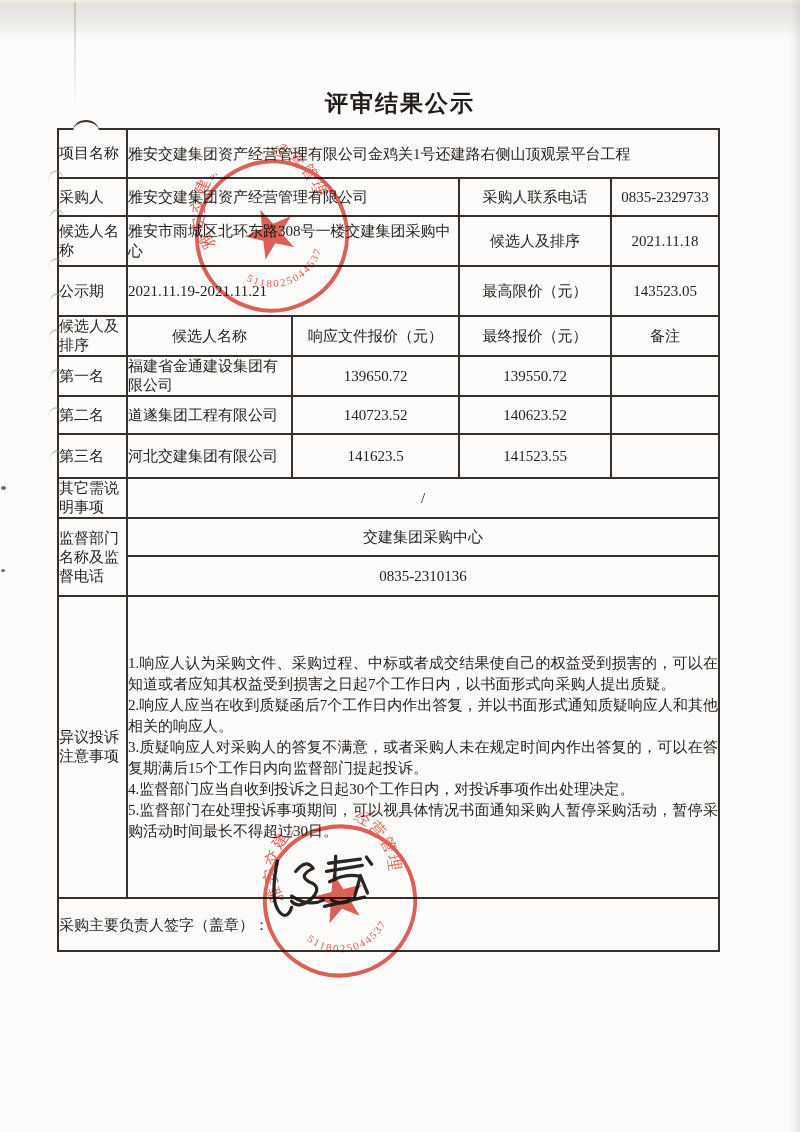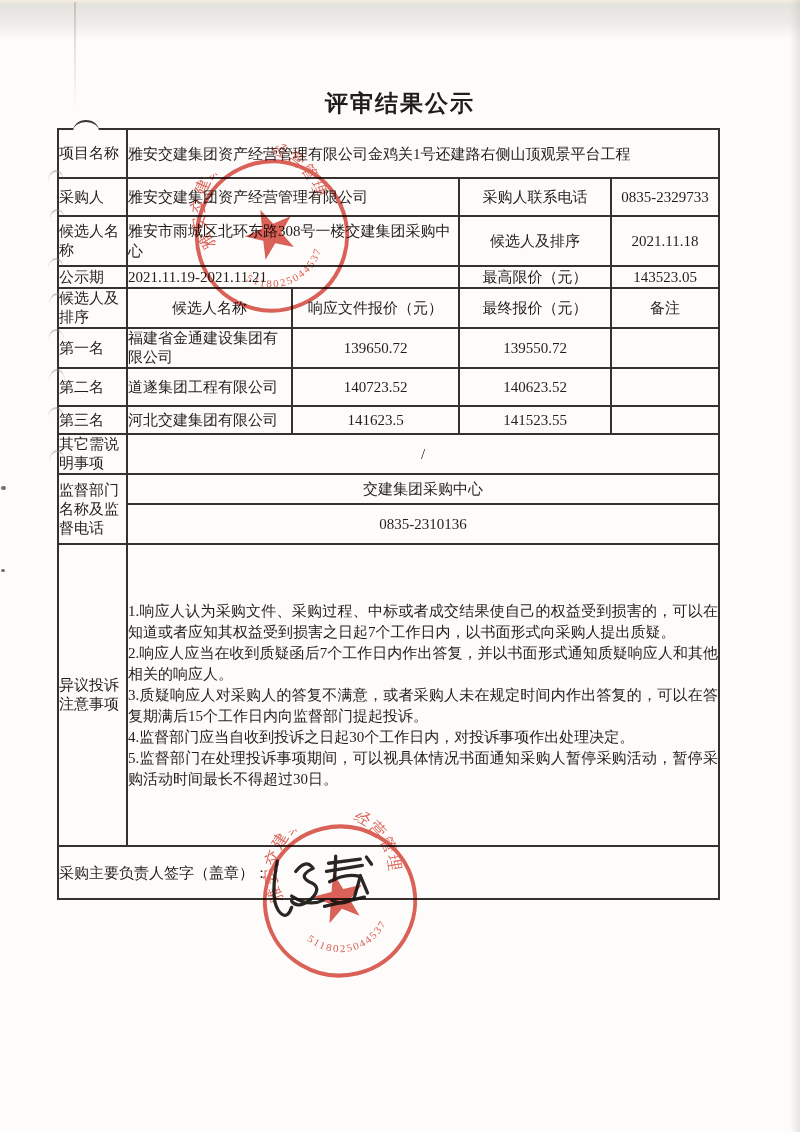--- a/index.html
+++ b/index.html
@@ -91,7 +91,7 @@
       <td class="mid">候选人及排序</td>
       <td class="mid">2021.11.18</td>
     </tr>
-    <tr style="height:22px">
+    <tr style="height:50px">
       <td class="lab">
             <div class="labw">公示期</div>
           </td>

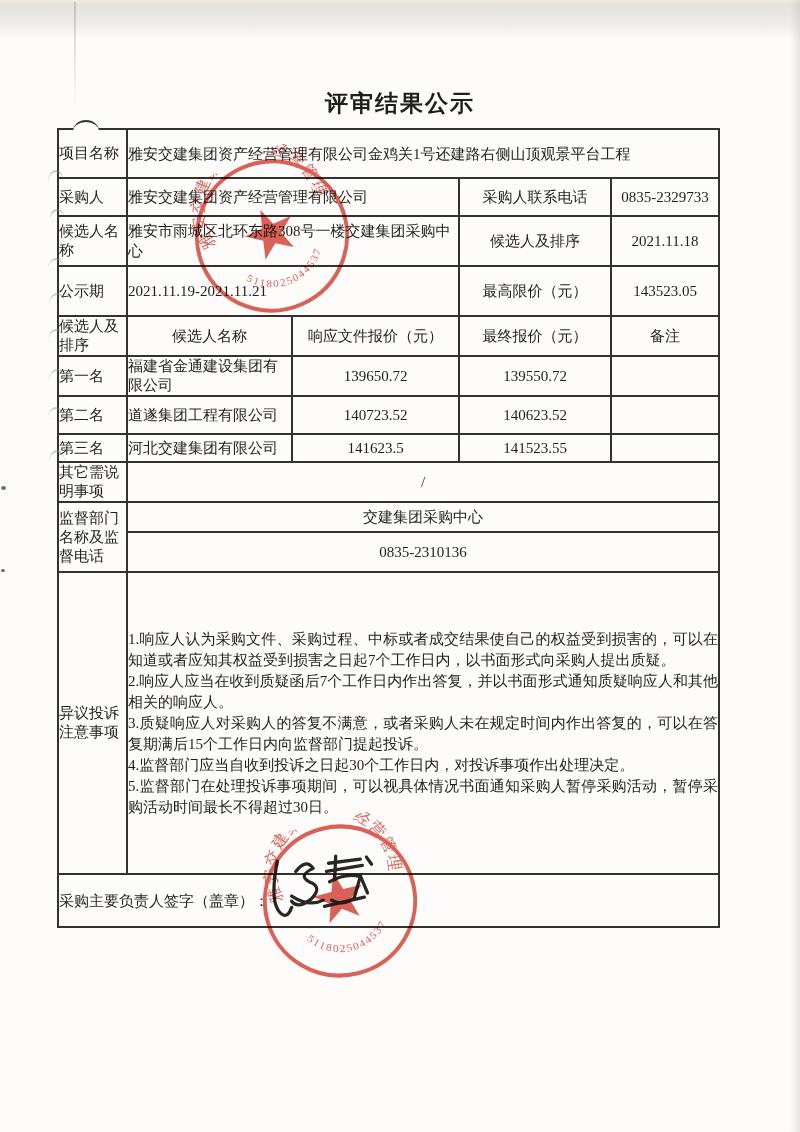--- a/index.html
+++ b/index.html
@@ -126,7 +126,7 @@
       <td class="mid">140623.52</td>
       <td class="mid"></td>
     </tr>
-    <tr style="height:28px">
+    <tr style="height:44px">
       <td class="lab">
             <div class="labw">第三名</div>
           </td>

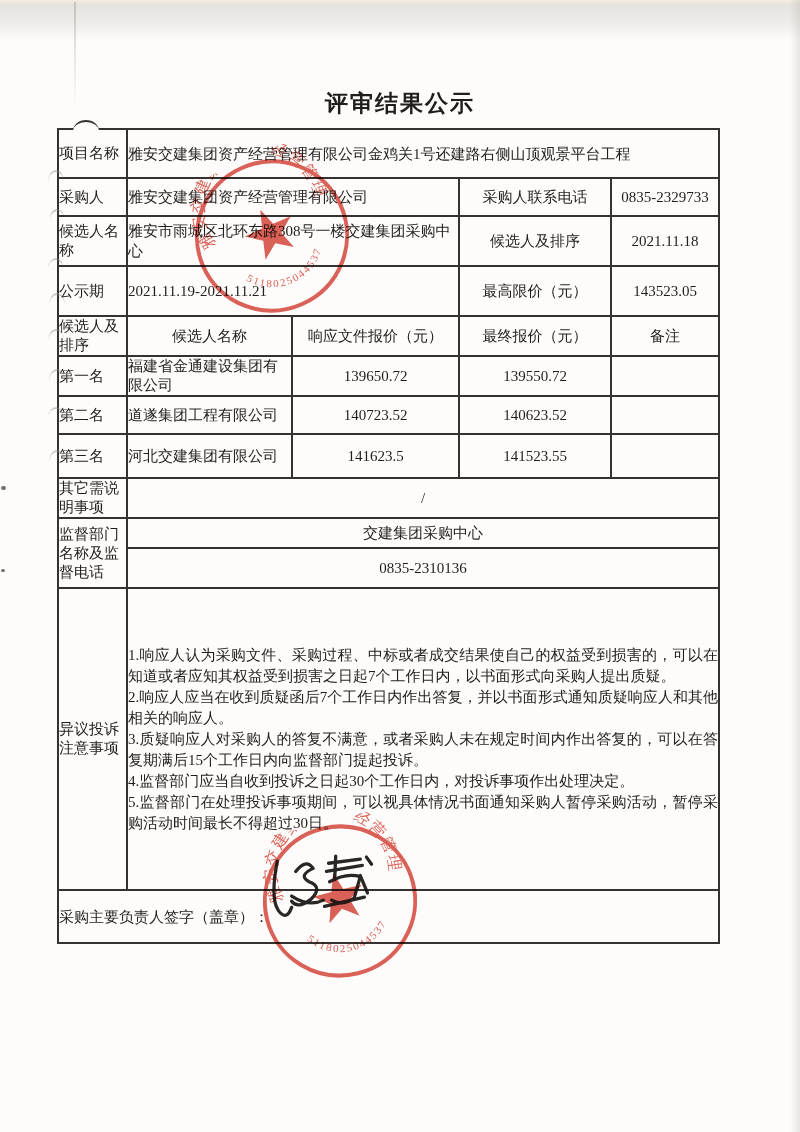--- a/index.html
+++ b/index.html
@@ -141,7 +141,7 @@
           </td>
       <td class="mid" colspan="4">/</td>
     </tr>
-    <tr style="height:30px">
+    <tr style="height:38px">
       <td class="lab" rowspan="2">
             <div class="labw">监督部门名称及监督电话</div>
           </td>

